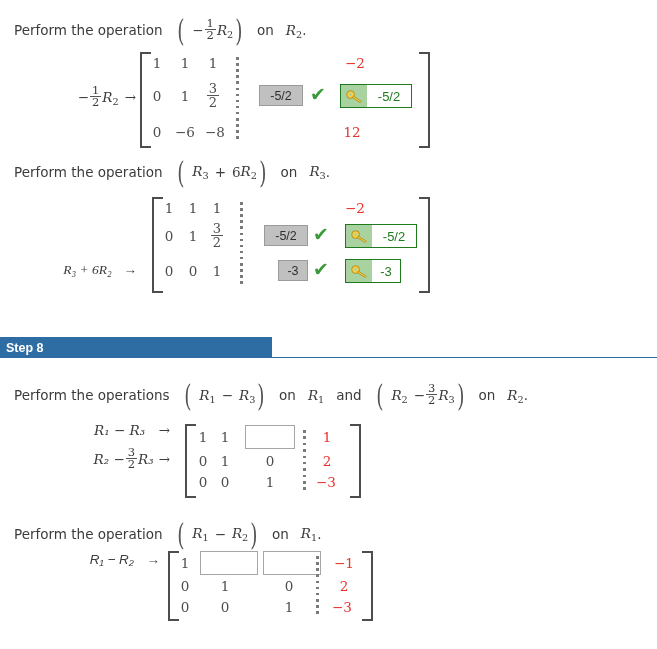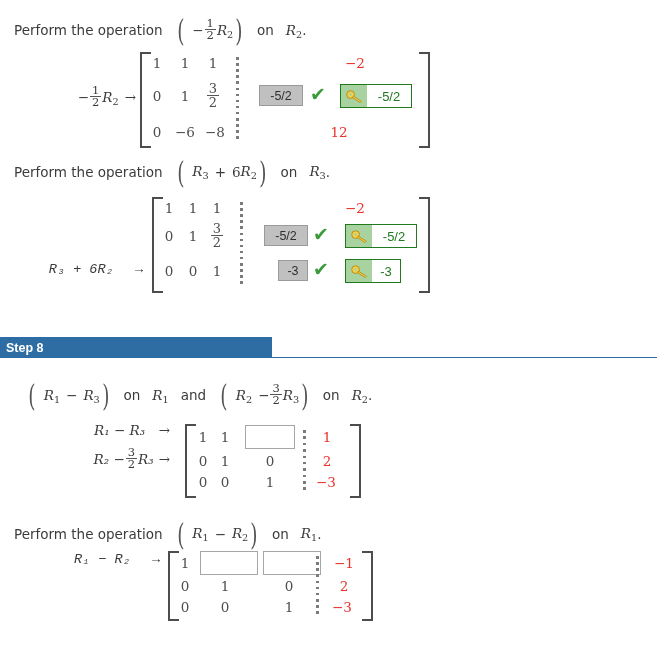--- a/index.html
+++ b/index.html
@@ -241,7 +241,7 @@
   <div class="cell" style="left:146px; top:124px; width:22px;">0</div>
   <div class="cell" style="left:170px; top:124px; width:30px;">−6</div>
   <div class="cell" style="left:200px; top:124px; width:30px;">−8</div>
-  <div class="cell red" style="left:284px; top:124px; width:110px;">12</div>
+  <div class="cell red" style="left:297px; top:124px; width:110px;">12</div>
 
   <div class="dots" style="left:236px; top:57px; height:82px;">
     <i></i>

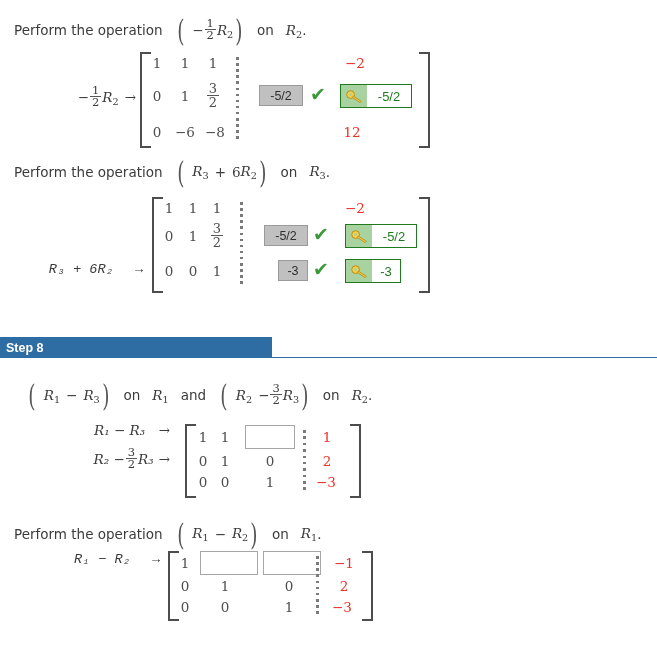--- a/index.html
+++ b/index.html
@@ -298,7 +298,7 @@
 
 <div class="mblock" style="left:0px; top:0px;">
 
-  <div class="rowlabels" style="left:48px; top:262px; width:95px; font-family:Liberation Mono, monospace; font-style:italic;">
+  <div class="rowlabels" style="left:42px; top:262px; width:95px; font-family:Liberation Serif, serif; font-style:italic;">
     <span>R₃ + 6R₂</span>
     <span style="display:inline-block;width:5px"></span>
     <span style="font-style:normal">→</span>

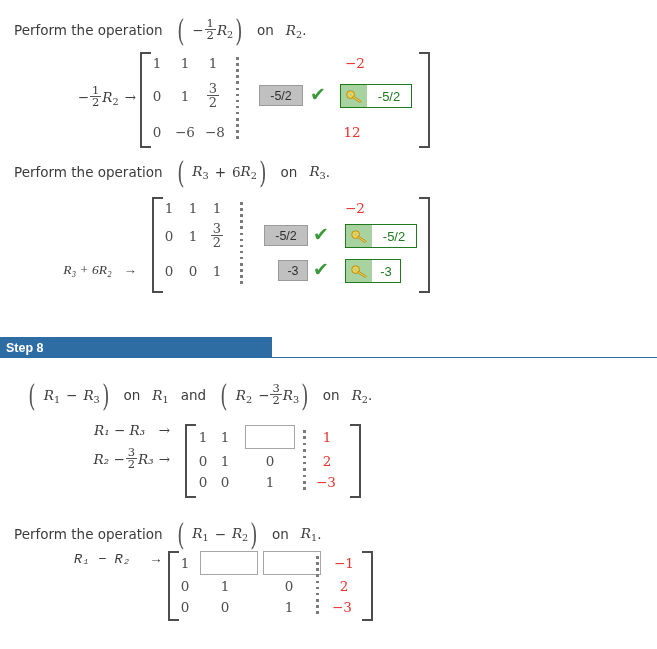--- a/index.html
+++ b/index.html
@@ -373,6 +373,7 @@
 <div class="steprule" style="left:272px; top:357px; width:385px;"></div>
 
 <div class="prompt" style="left:14px; top:383px;">
+  <span>Perform the operations</span>
   <span class="sp"></span>
     <span class="sp"></span>
   <span class="paren">(</span>

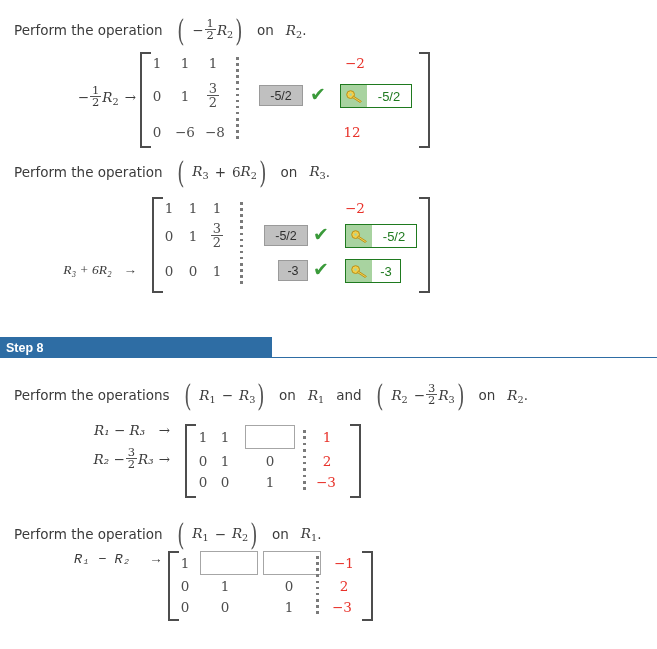--- a/index.html
+++ b/index.html
@@ -489,7 +489,7 @@
 
 <div class="mblock" style="left:0px; top:0px;">
 
-  <div class="rowlabels" style="left:70px; top:552px; width:90px; font-family:Liberation Mono, monospace; font-style:italic;">
+  <div class="rowlabels" style="left:70px; top:552px; width:90px; font-family:Liberation Sans, sans-serif; font-style:italic;">
     <span>R₁ − R₂</span>
     <span style="display:inline-block;width:5px"></span>
     <span style="font-style:normal">→</span>

